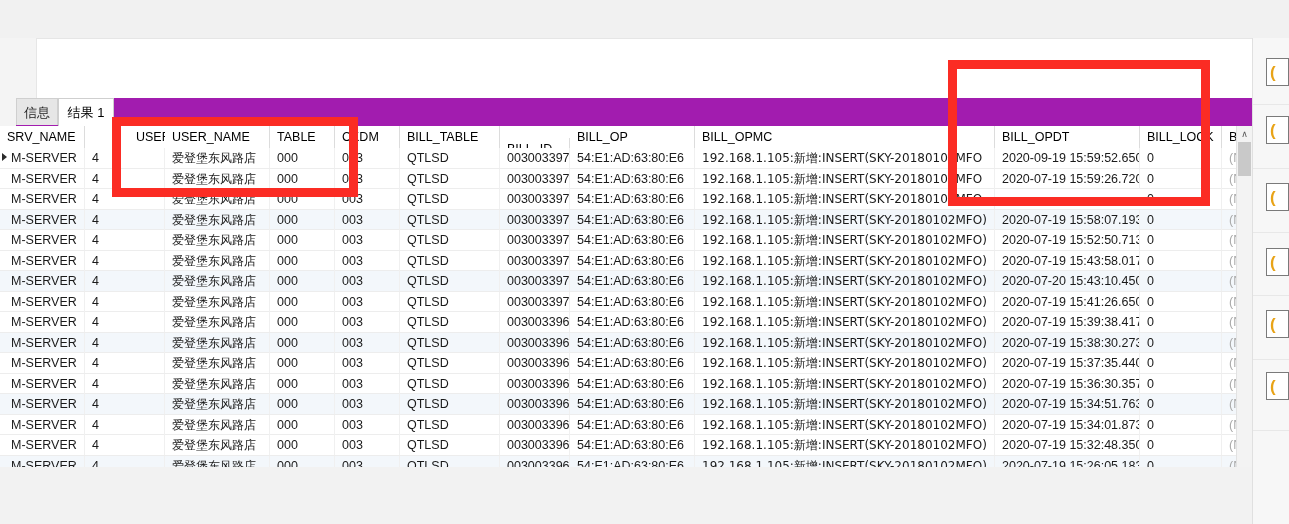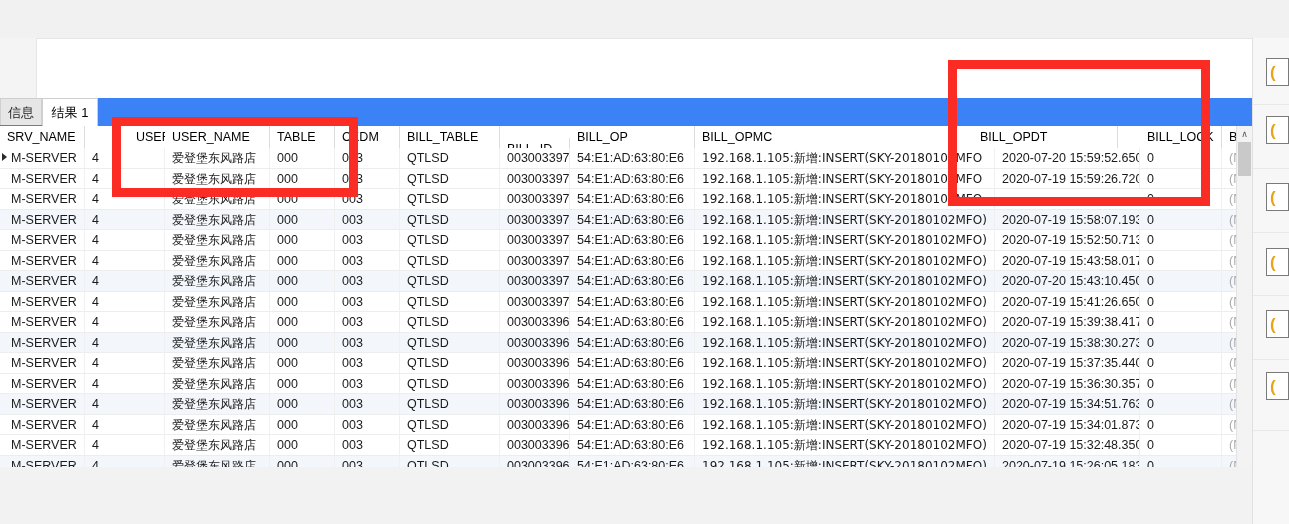--- a/index.html
+++ b/index.html
@@ -35,8 +35,8 @@
 
   
   .tabstrip{
-    position:absolute;left:0;top:98px;width:1252px;height:28px;
-    background:#3b82f6;border-bottom:1px solid #6d28d9;
+    position:absolute;left:16px;top:98px;width:1252px;height:28px;
+    background:#a21caf;border-bottom:1px solid #6d28d9;
   }
   .tab{
     position:absolute;top:0;height:27px;line-height:27px;

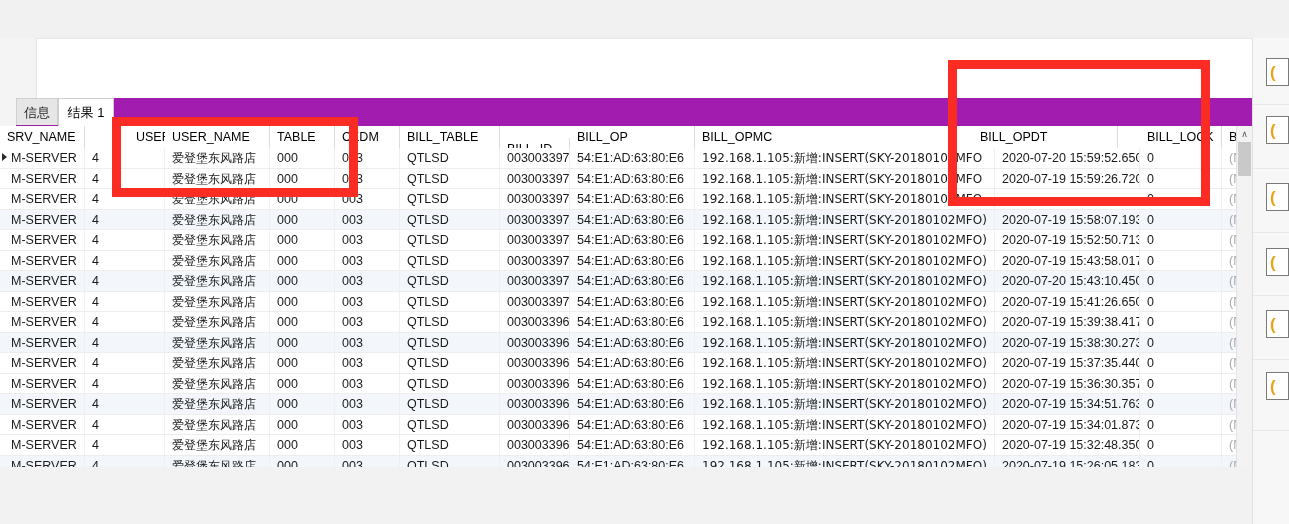--- a/index.html
+++ b/index.html
@@ -158,7 +158,7 @@
         <div class="hdr-cell" style="left: 500px; width: 70px; margin-top: 12px;">BILL_ID</div>
         <div class="hdr-cell" style="left: 570px; width: 125px;">BILL_OP</div>
         <div class="hdr-cell" style="left: 695px; width: 300px;">BILL_OPMC</div>
-        <div class="hdr-cell" style="left: 973px; width: 145px;">BILL_OPDT</div>
+        <div class="hdr-cell" style="left: 995px; width: 145px;">BILL_OPDT</div>
         <div class="hdr-cell" style="left: 1140px; width: 82px;">BILL_LOCK</div>
         <div class="hdr-cell" style="left: 1222px; width: 30px;">BYZ</div>
       </div>

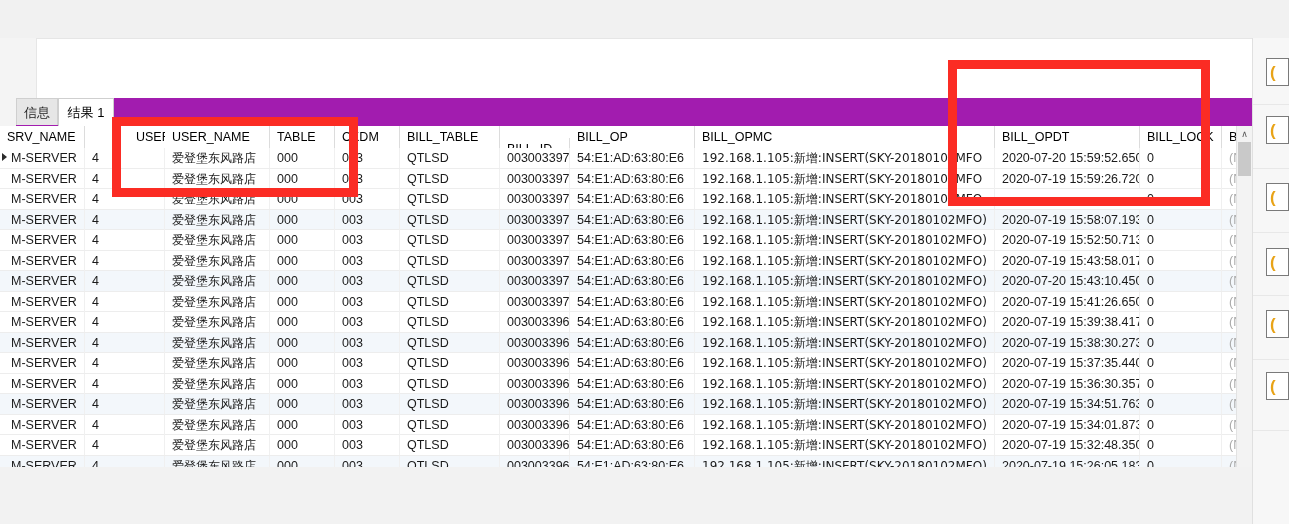--- a/index.html
+++ b/index.html
@@ -174,7 +174,7 @@
           <div class="cell" style="left: 500px; width: 70px;">0030033977</div>
           <div class="cell" style="left: 570px; width: 125px;">54:E1:AD:63:80:E6</div>
           <div class="cell cjk" style="left: 695px; width: 300px;">192.168.1.105:新增:INSERT(SKY-20180102MFO</div>
-          <div class="cell" style="left: 995px; width: 145px;">2020-07-20 15:59:52.650</div>
+          <div class="cell" style="left: 995px; width: 145px;">2020-09-19 15:59:52.650</div>
           <div class="cell" style="left: 1140px; width: 82px;">0</div>
           <div class="cell null" style="left: 1222px; width: 30px;">(Nu</div>
         </div>

